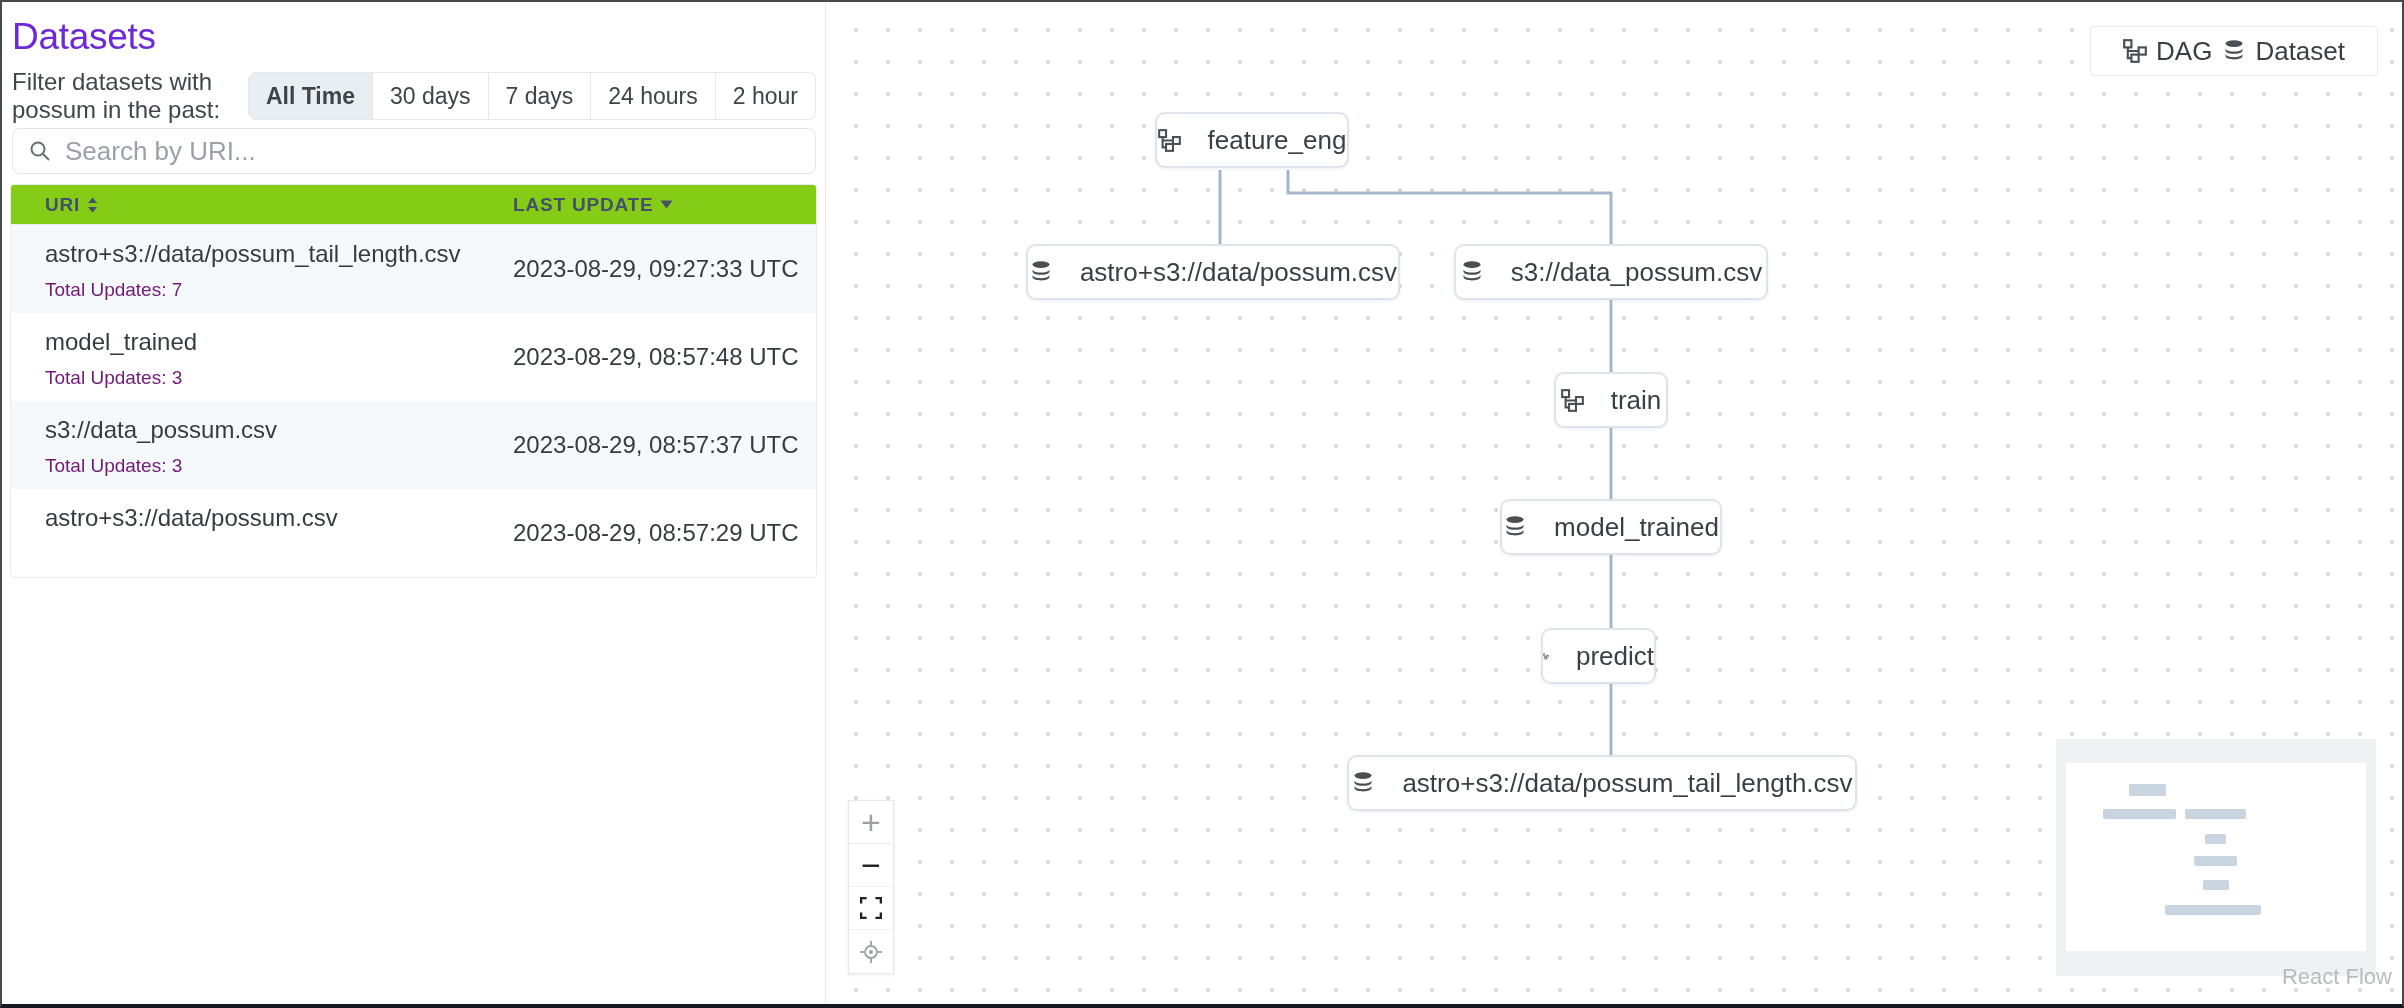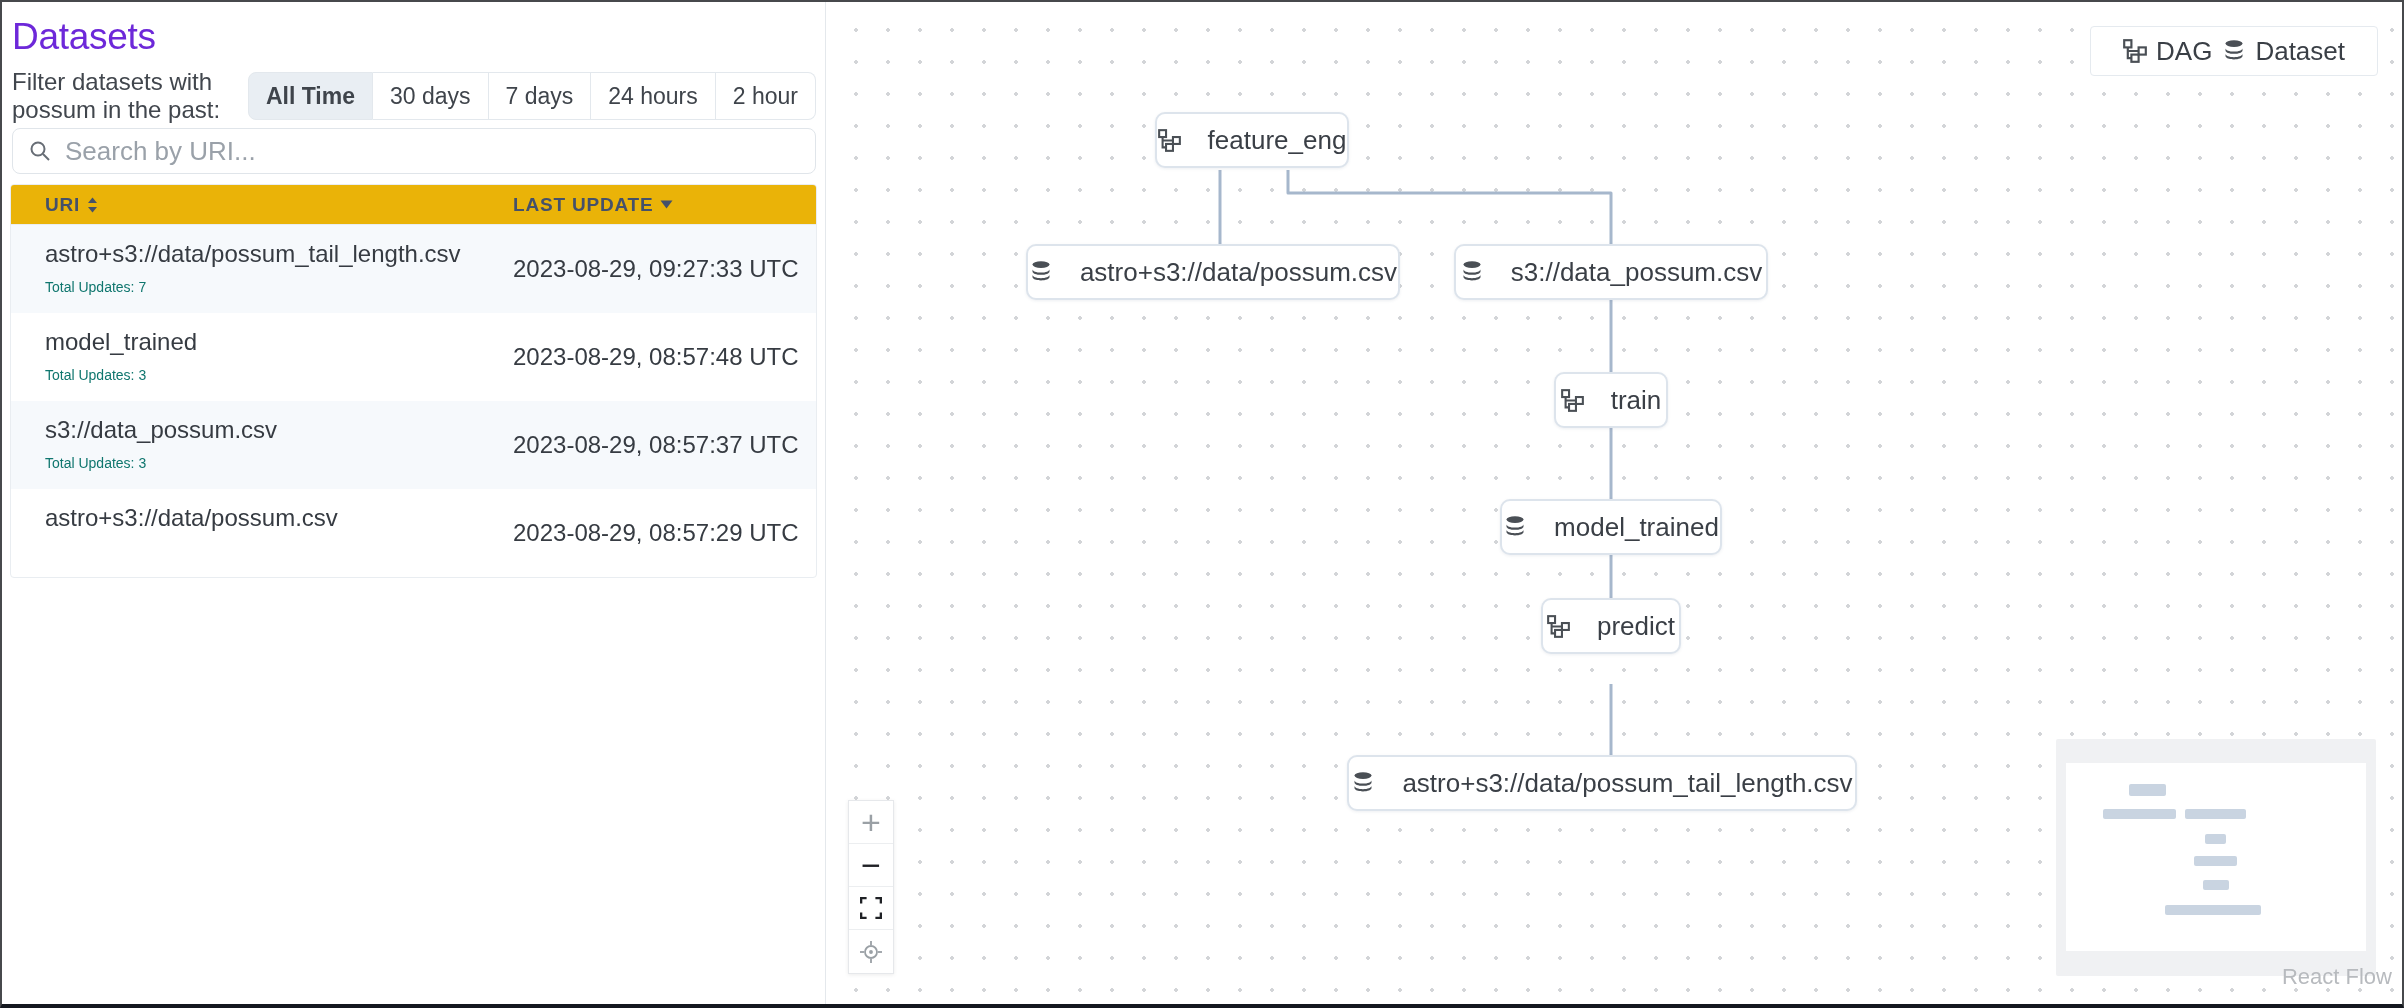--- a/index.html
+++ b/index.html
@@ -35,7 +35,7 @@
   .ds-table { margin:10px 8px 0 8px; border:1px solid #e9edf1; border-radius:4px; overflow:hidden; }
   .t-head {
     display:grid; grid-template-columns:468px 1fr; height:40px; align-items:center;
-    padding-left:34px; border-bottom:1px solid #e9edf1; background:#eab308;
+    padding-left:34px; border-bottom:1px solid #e9edf1; background:#84cc16;
   }
   .t-col { font-size:19px; font-weight:bold; letter-spacing:0.8px; color:#45516a; display:flex; align-items:center; gap:7px; cursor:pointer; }
   .t-row { display:grid; grid-template-columns:468px 1fr; height:88px; padding-left:34px; cursor:pointer; }

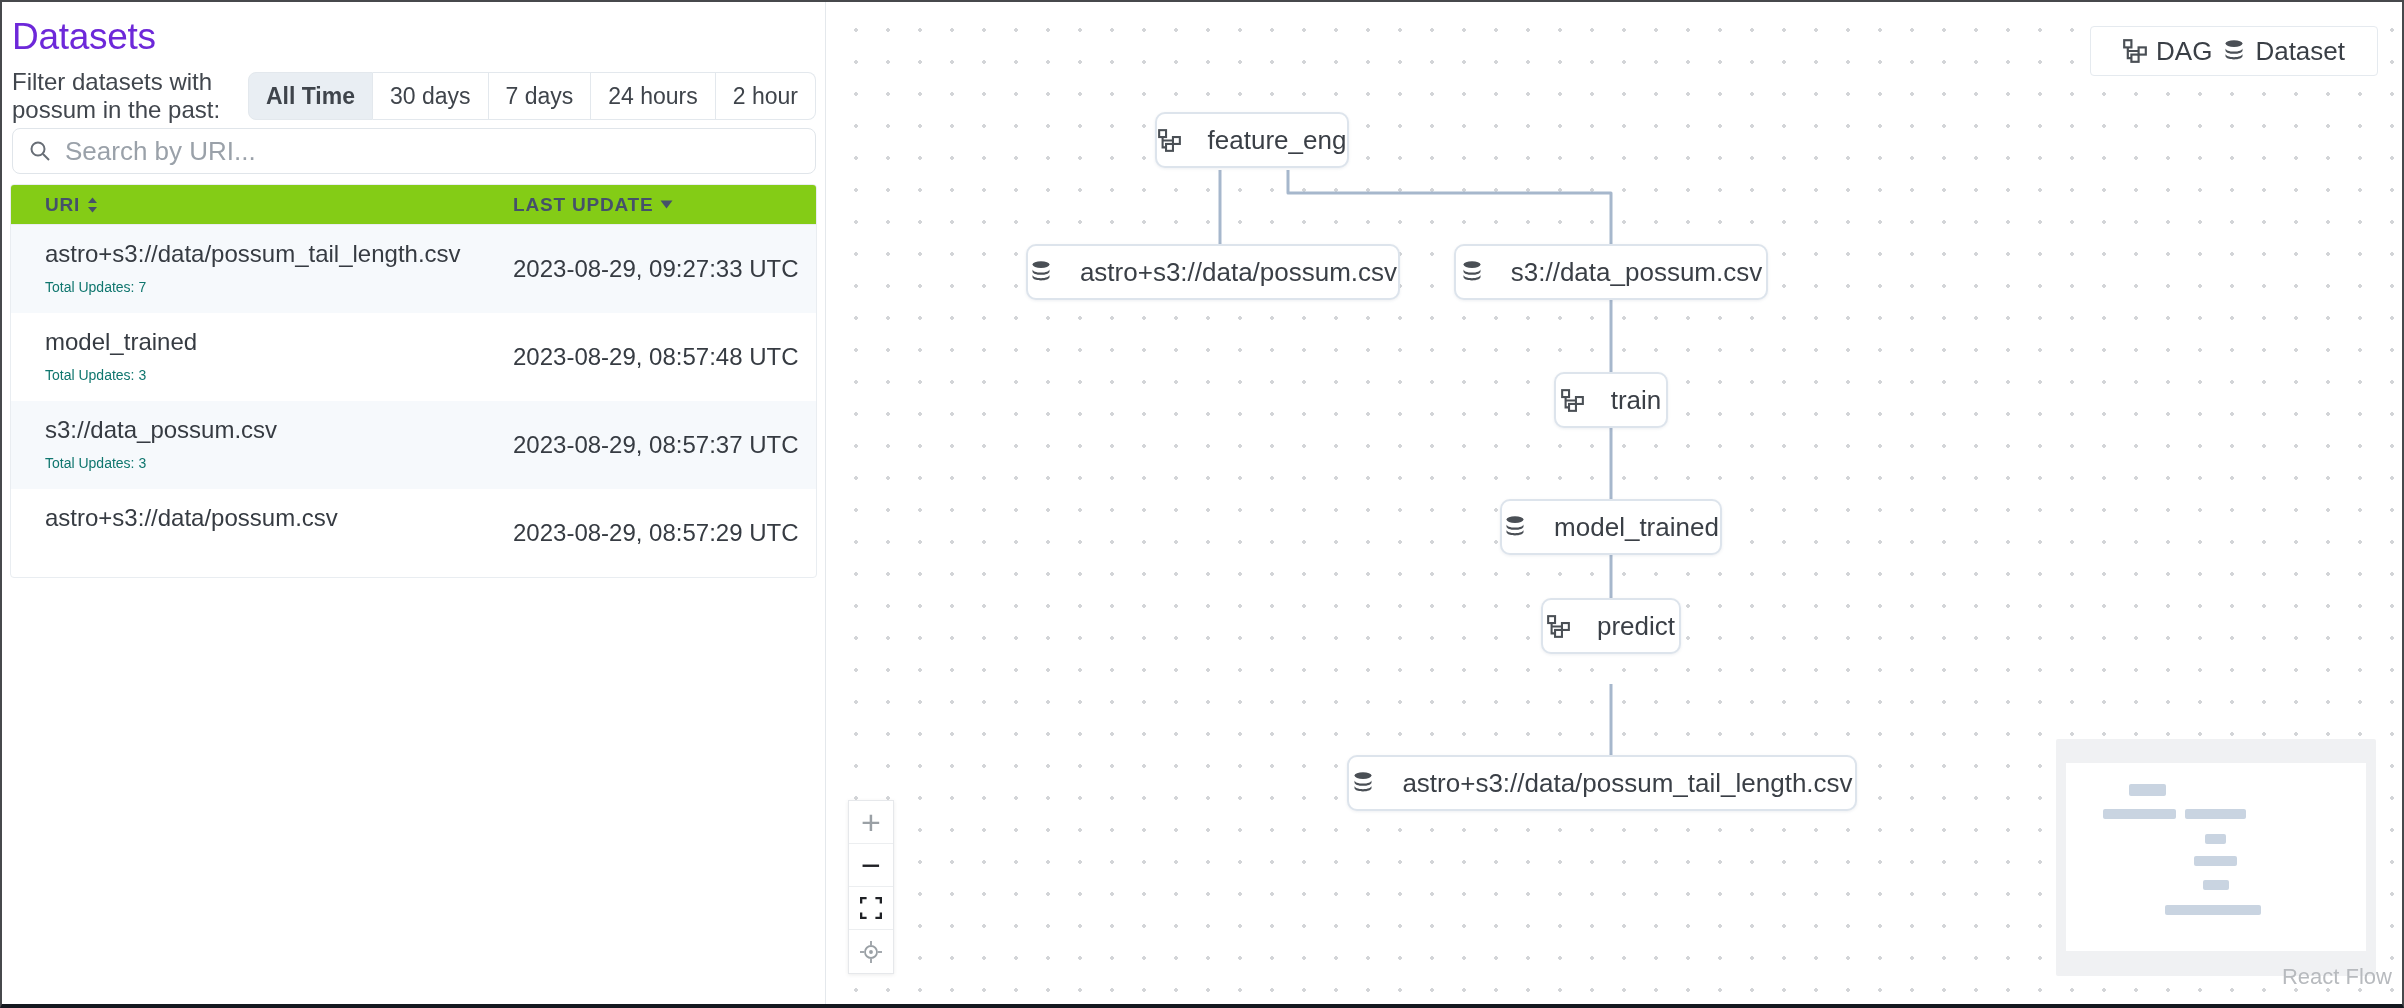--- a/index.html
+++ b/index.html
@@ -42,7 +42,7 @@
   .t-row.stripe { background:#f6f9fc; }
   .cell-uri { padding-top:15px; }
   .uri-text { font-size:24px; color:#363b42; }
-  .updates-text { font-size:14px; color:#0f766e; margin-top:11px; }
+  .updates-text { font-size:19px; color:#701a75; margin-top:11px; }
   .cell-date { align-self:center; font-size:24px; color:#363b42; }
   .v-divider { width:1px; background:#e4e8ec; flex:none; }
   

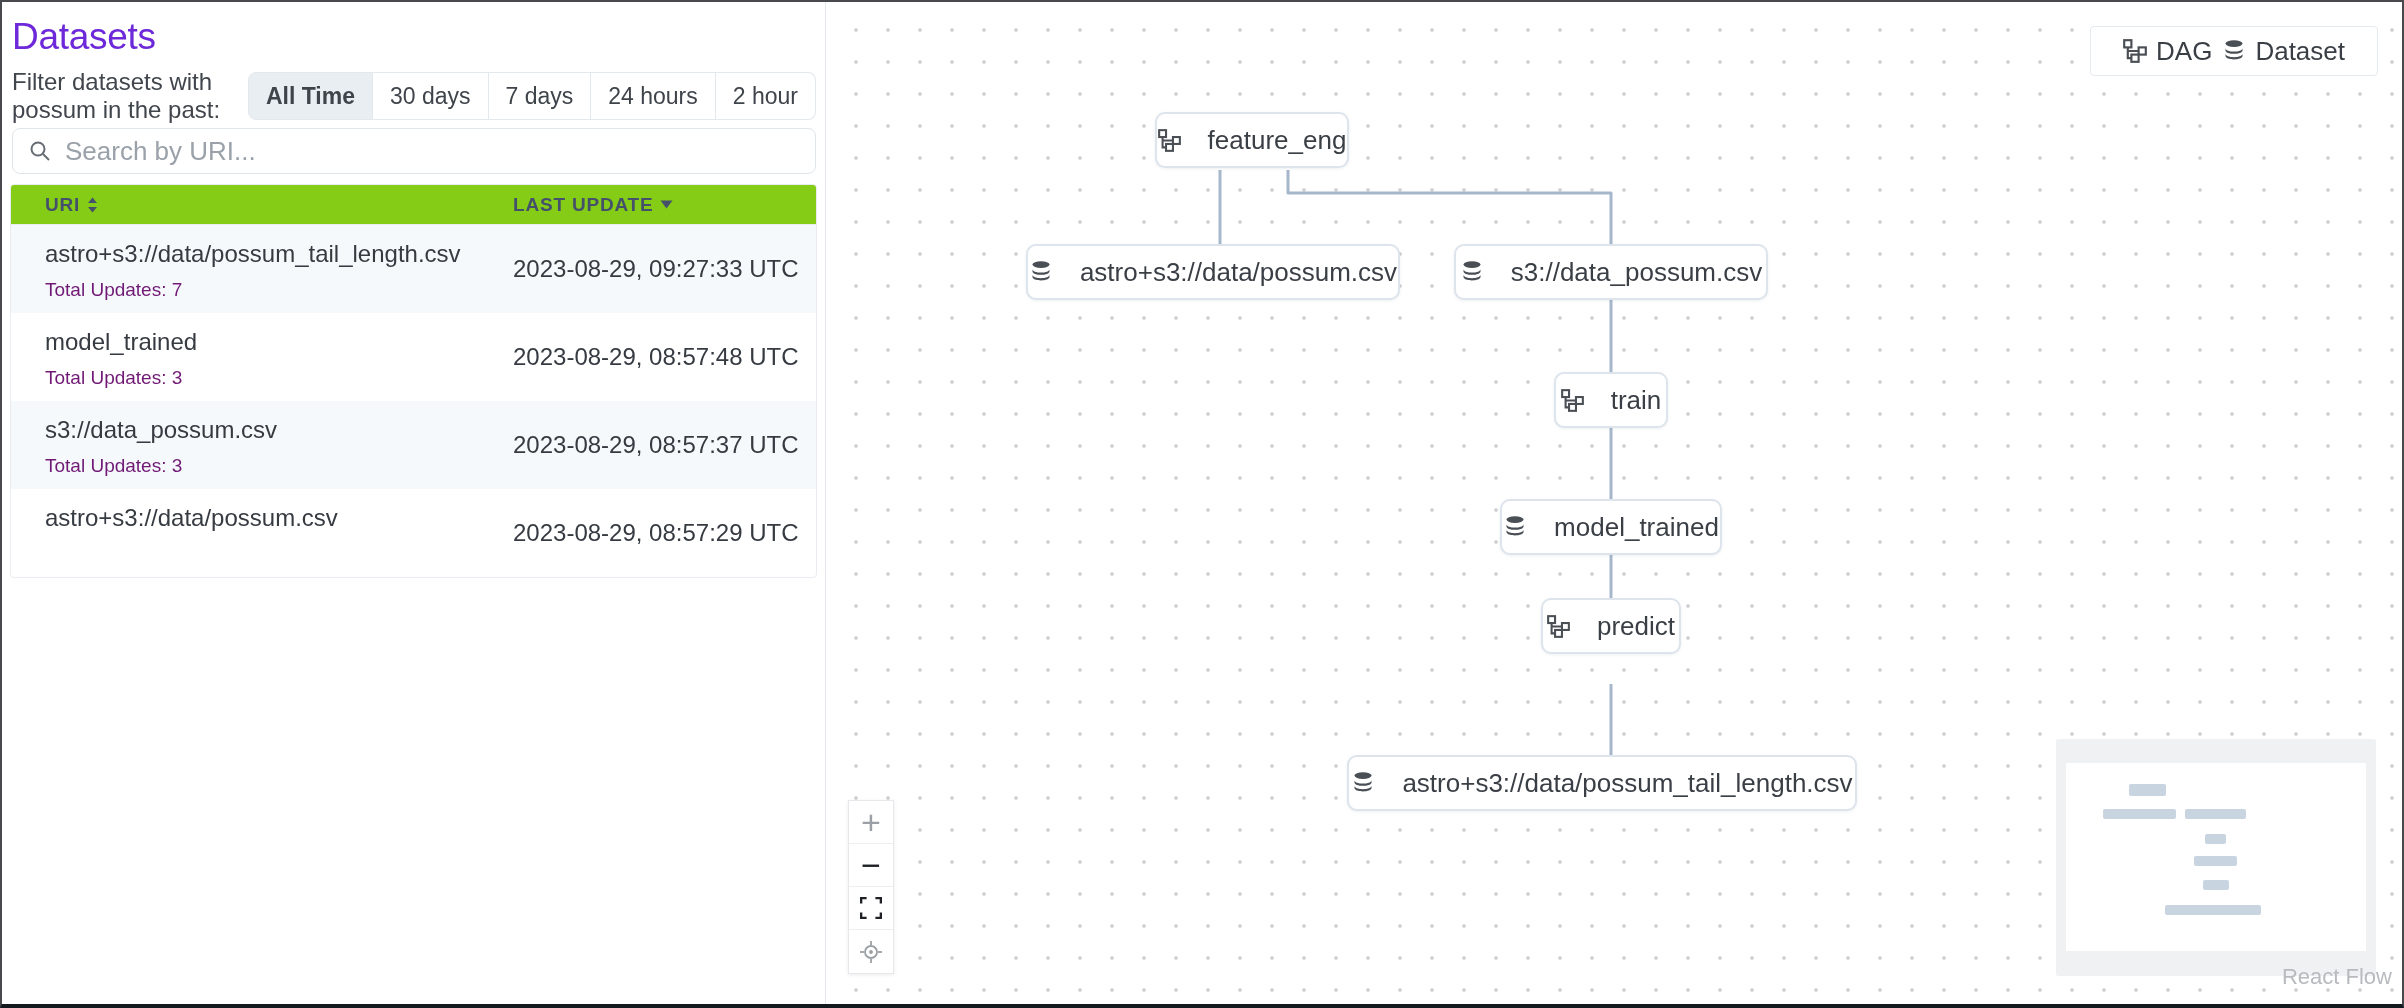--- a/index.html
+++ b/index.html
@@ -234,7 +234,7 @@
       <span>model_trained</span>
     </div>
 
-    <div class="gnode" style="left:715px; top:596px; width:140px;">
+    <div class="gnode" style="left:715px; top:626px; width:115px;">
       <svg width="23" height="23" viewBox="0 0 20 20" stroke="#4a4f55">
           <use href="#dag-glyph"></use>
         </svg>

